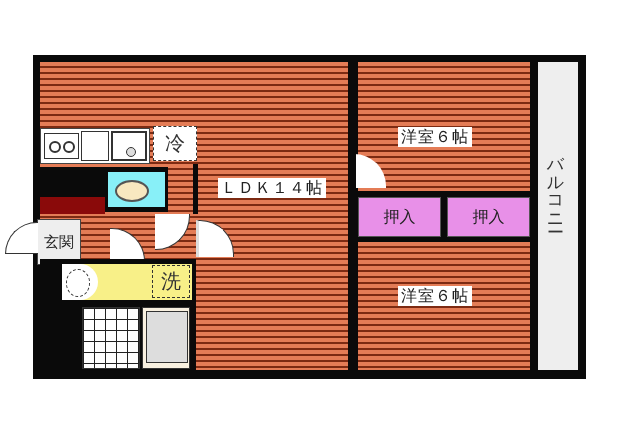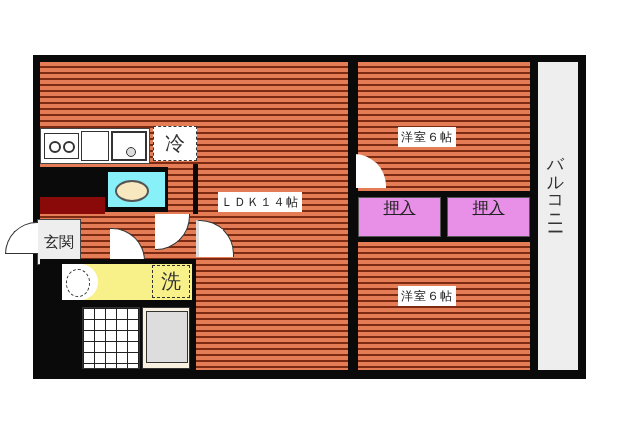--- a/index.html
+++ b/index.html
@@ -7,7 +7,7 @@
   .abs{position:absolute;box-sizing:border-box;}
   .floor{background:repeating-linear-gradient(to bottom,#e47c56 0px,#e47c56 4px,#7c2a12 4px,#7c2a12 6px);}
   .wall{background:#0a0a0a;}
-  .label{position:absolute;background:#ffffff;color:#222;font-size:12px;line-height:20px;padding:0 3px;white-space:nowrap;letter-spacing:1px;}
+  .label{position:absolute;background:#ffffff;color:#222;font-size:16px;line-height:20px;padding:0 3px;white-space:nowrap;letter-spacing:1px;}
   .door{position:absolute;background:#ffffff;}
   .closet{background:#e890e8;border:1px solid #555;display:flex;align-items:flex-start;justify-content:center;font-size:16px;color:#222;text-decoration:underline;}
 </style>

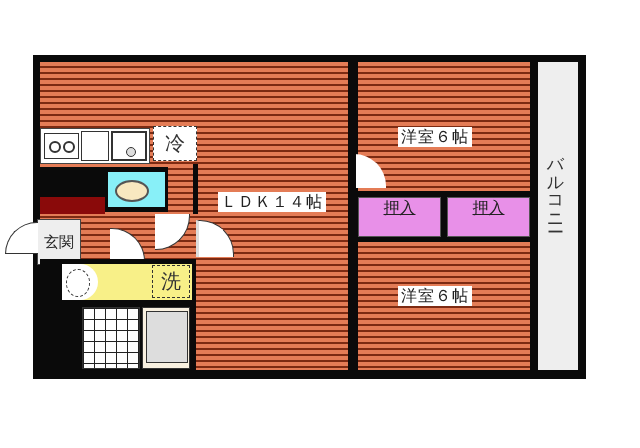--- a/index.html
+++ b/index.html
@@ -89,7 +89,7 @@
 <div class="abs wall" style="left:441px;top:197px;width:6px;height:40px;"></div>
 <div class="abs wall" style="left:193px;top:164px;width:5px;height:50px;"></div>
 
-<div class="label" style="left:218px;top:192px;font-family:Liberation Serif, serif;">ＬＤＫ１４帖</div>
+<div class="label" style="left:218px;top:178px;font-family:Liberation Serif, serif;">ＬＤＫ１４帖</div>
 <div class="label" style="left:398px;top:127px;">洋室６帖</div>
 <div class="label" style="left:398px;top:286px;">洋室６帖</div>
 

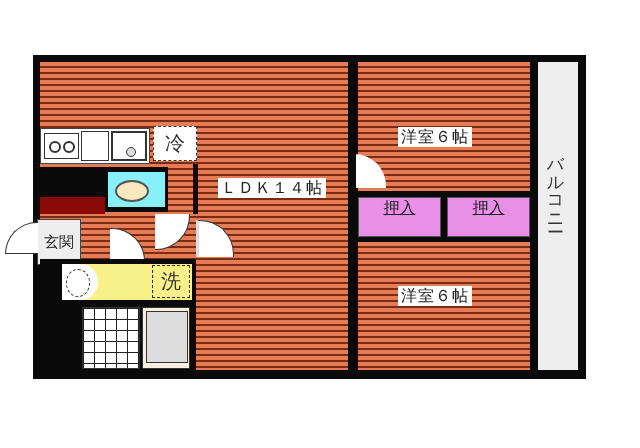--- a/index.html
+++ b/index.html
@@ -9,7 +9,7 @@
   .wall{background:#0a0a0a;}
   .label{position:absolute;background:#ffffff;color:#222;font-size:16px;line-height:20px;padding:0 3px;white-space:nowrap;letter-spacing:1px;}
   .door{position:absolute;background:#ffffff;}
-  .closet{background:#e890e8;border:1px solid #555;display:flex;align-items:flex-start;justify-content:center;font-size:16px;color:#222;text-decoration:underline;}
+  .closet{background:#e890e8;border:1px solid #555;display:flex;align-items:center;justify-content:center;font-size:16px;color:#222;}
 </style>
 </head>
 <body>

